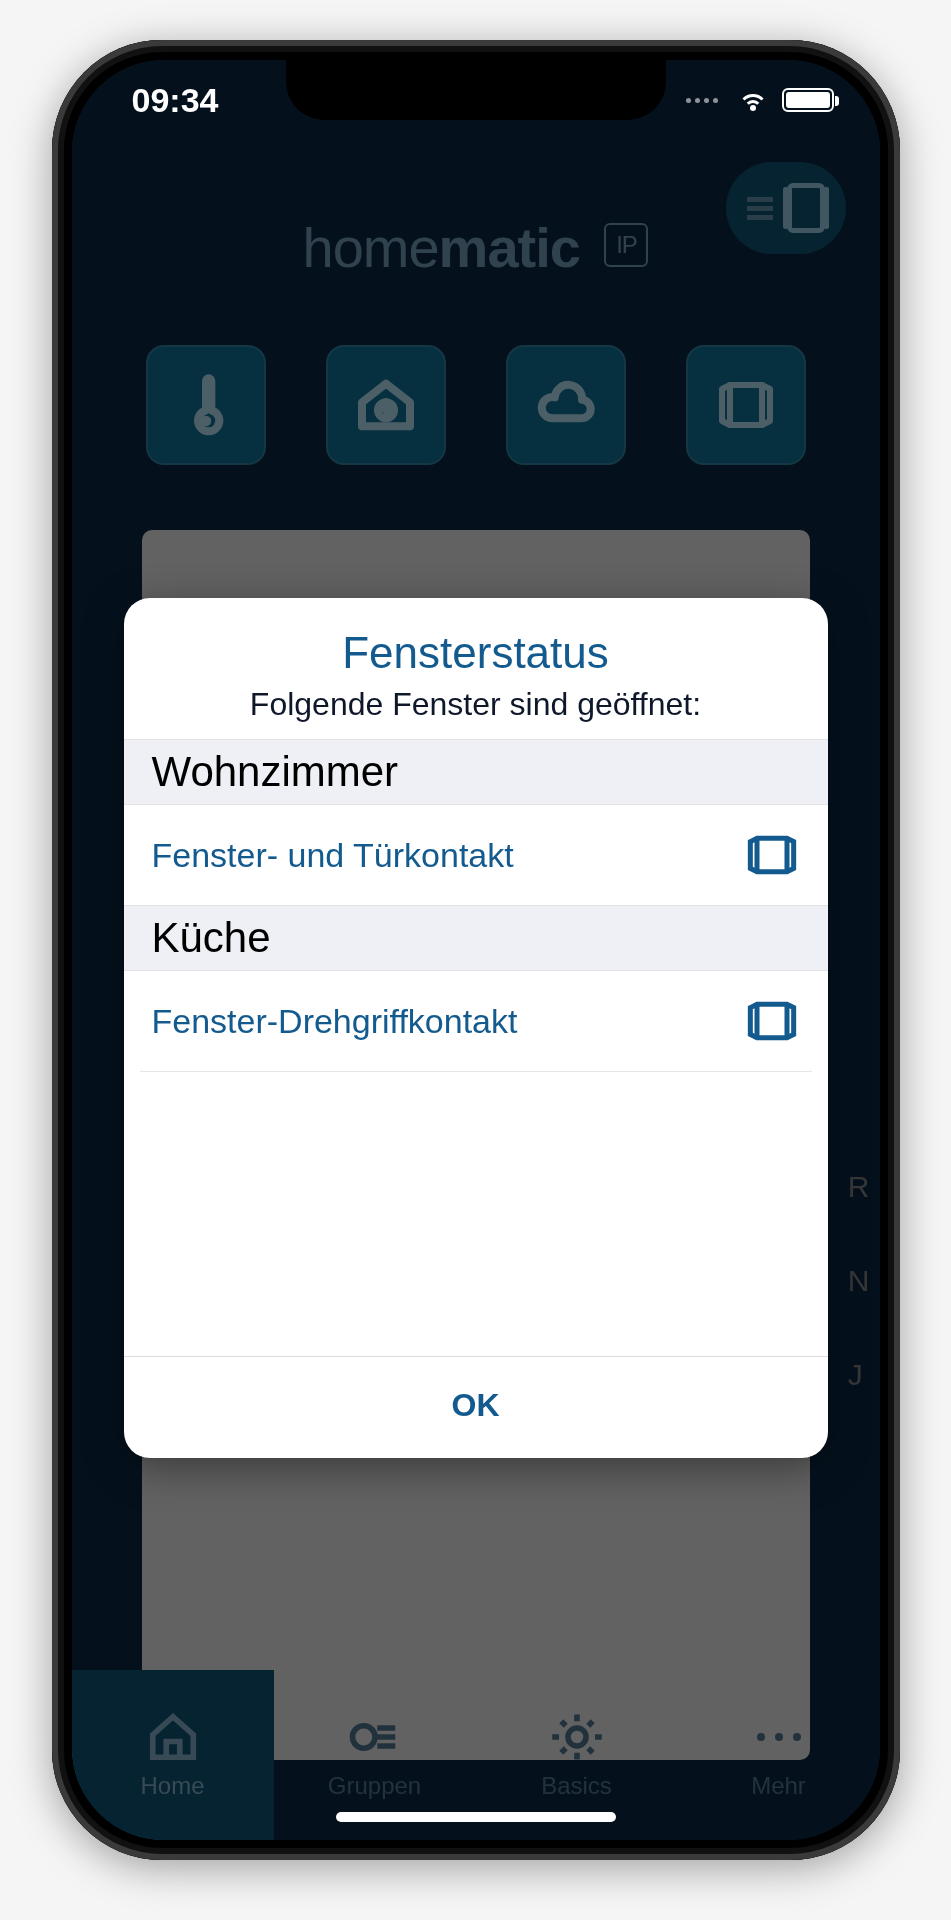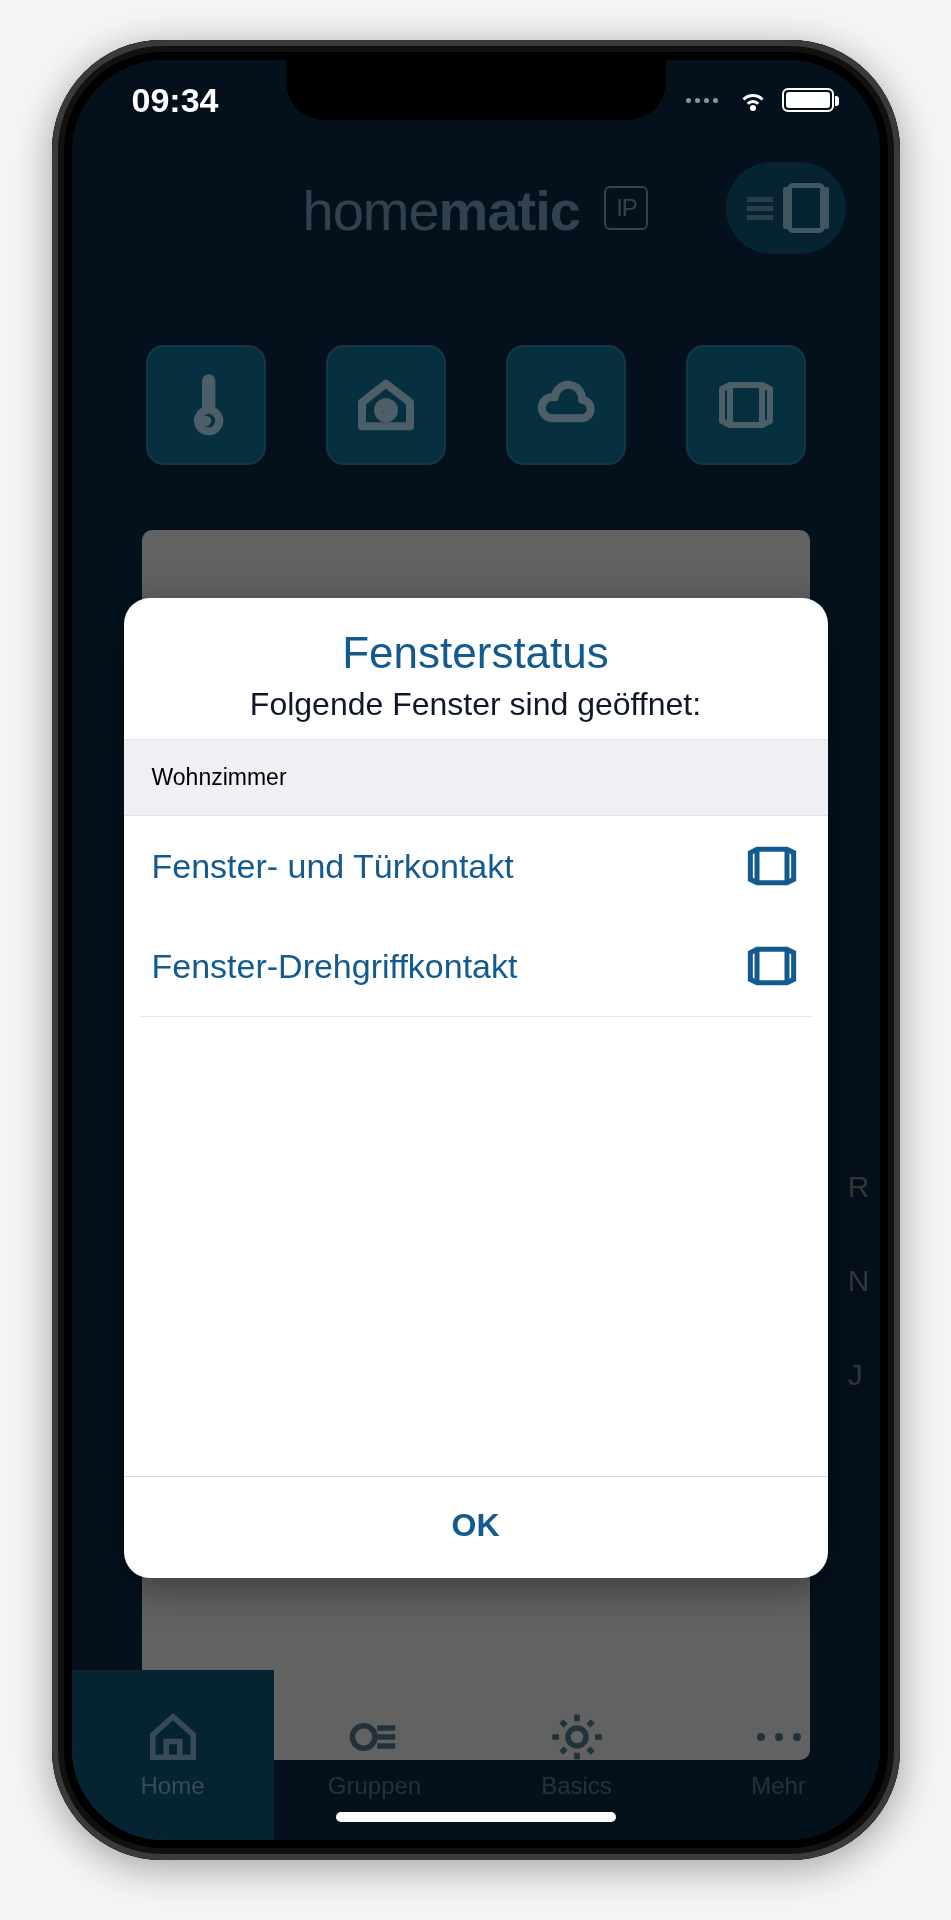--- a/index.html
+++ b/index.html
@@ -81,7 +81,7 @@
   
   .app-header {
     position:absolute; top:80px; left:0; right:0; height:140px;
-    display:flex; align-items:center; justify-content:center;
+    display:flex; align-items:flex-end; justify-content:center;
     color:#69a; font-size:56px; letter-spacing:-1px;
   }
   .brand { color:#6b93ab; font-weight:300; }

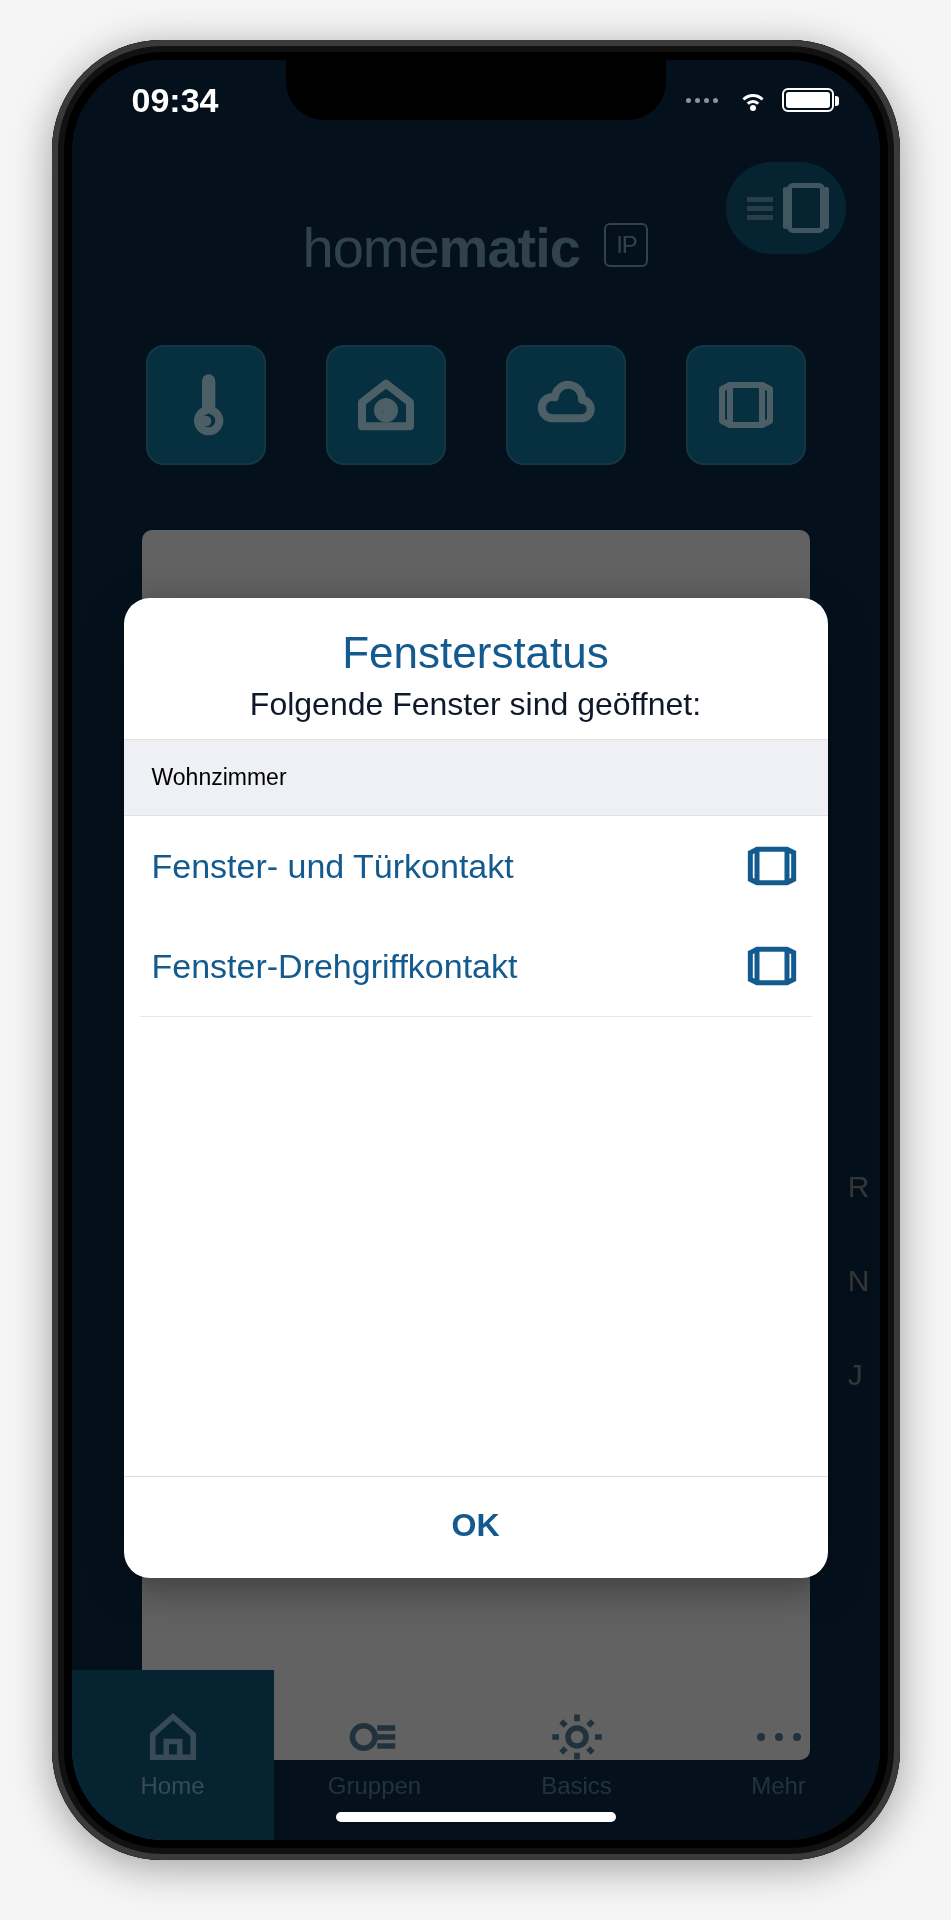--- a/index.html
+++ b/index.html
@@ -126,7 +126,7 @@
   .dialog {
     position:absolute; z-index:30;
     top:538px; left:52px; right:52px;
-    height:980px;
+    height:860px;
     background:#fff; border-radius:26px;
     display:flex; flex-direction:column;
     box-shadow:0 10px 40px rgba(0,0,0,.4);

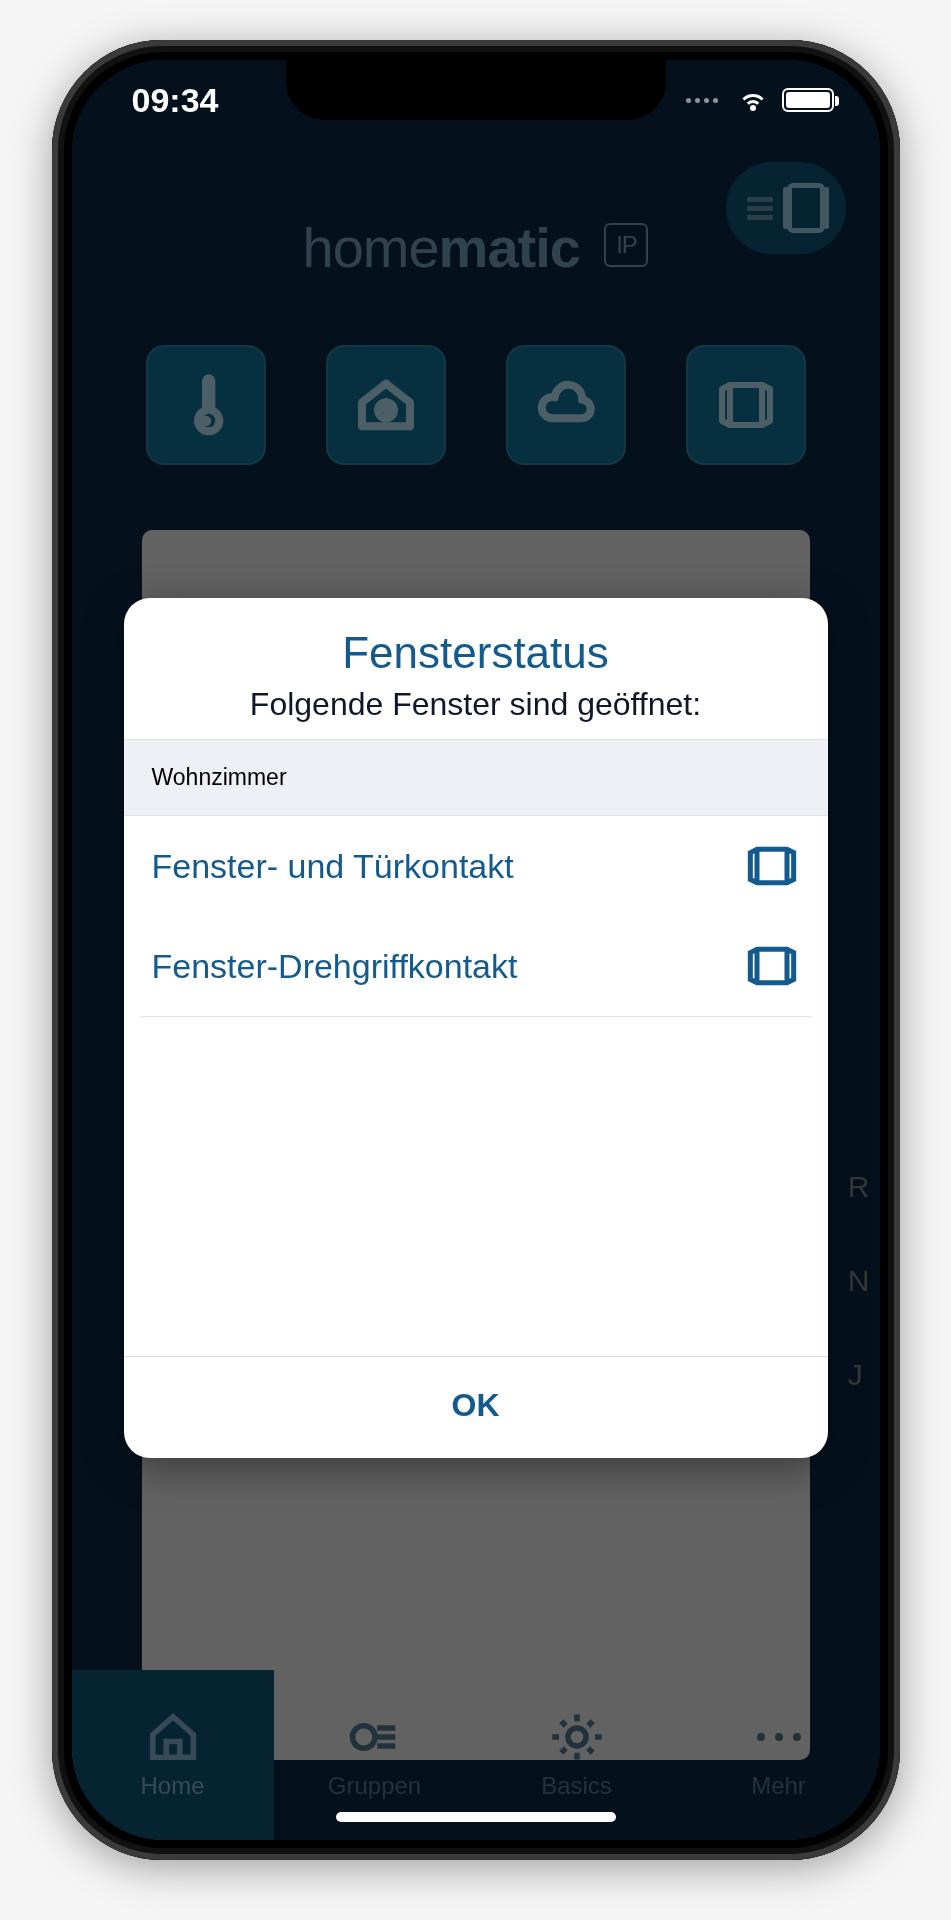--- a/index.html
+++ b/index.html
@@ -136,7 +136,7 @@
   .dlg-title { color:#135a8e; font-size:44px; font-weight:400; }
   .dlg-sub { color:#0f172a; font-size:32px; margin-top:8px; }
   .section {
-    background:#eef0f5; padding:24px 28px; font-size:23px; color:#000;
+    background:#eef0f5; padding:8px 28px; font-size:42px; color:#000;
     border-top:1px solid #e2e2e2; border-bottom:1px solid #e2e2e2;
   }
   .item {

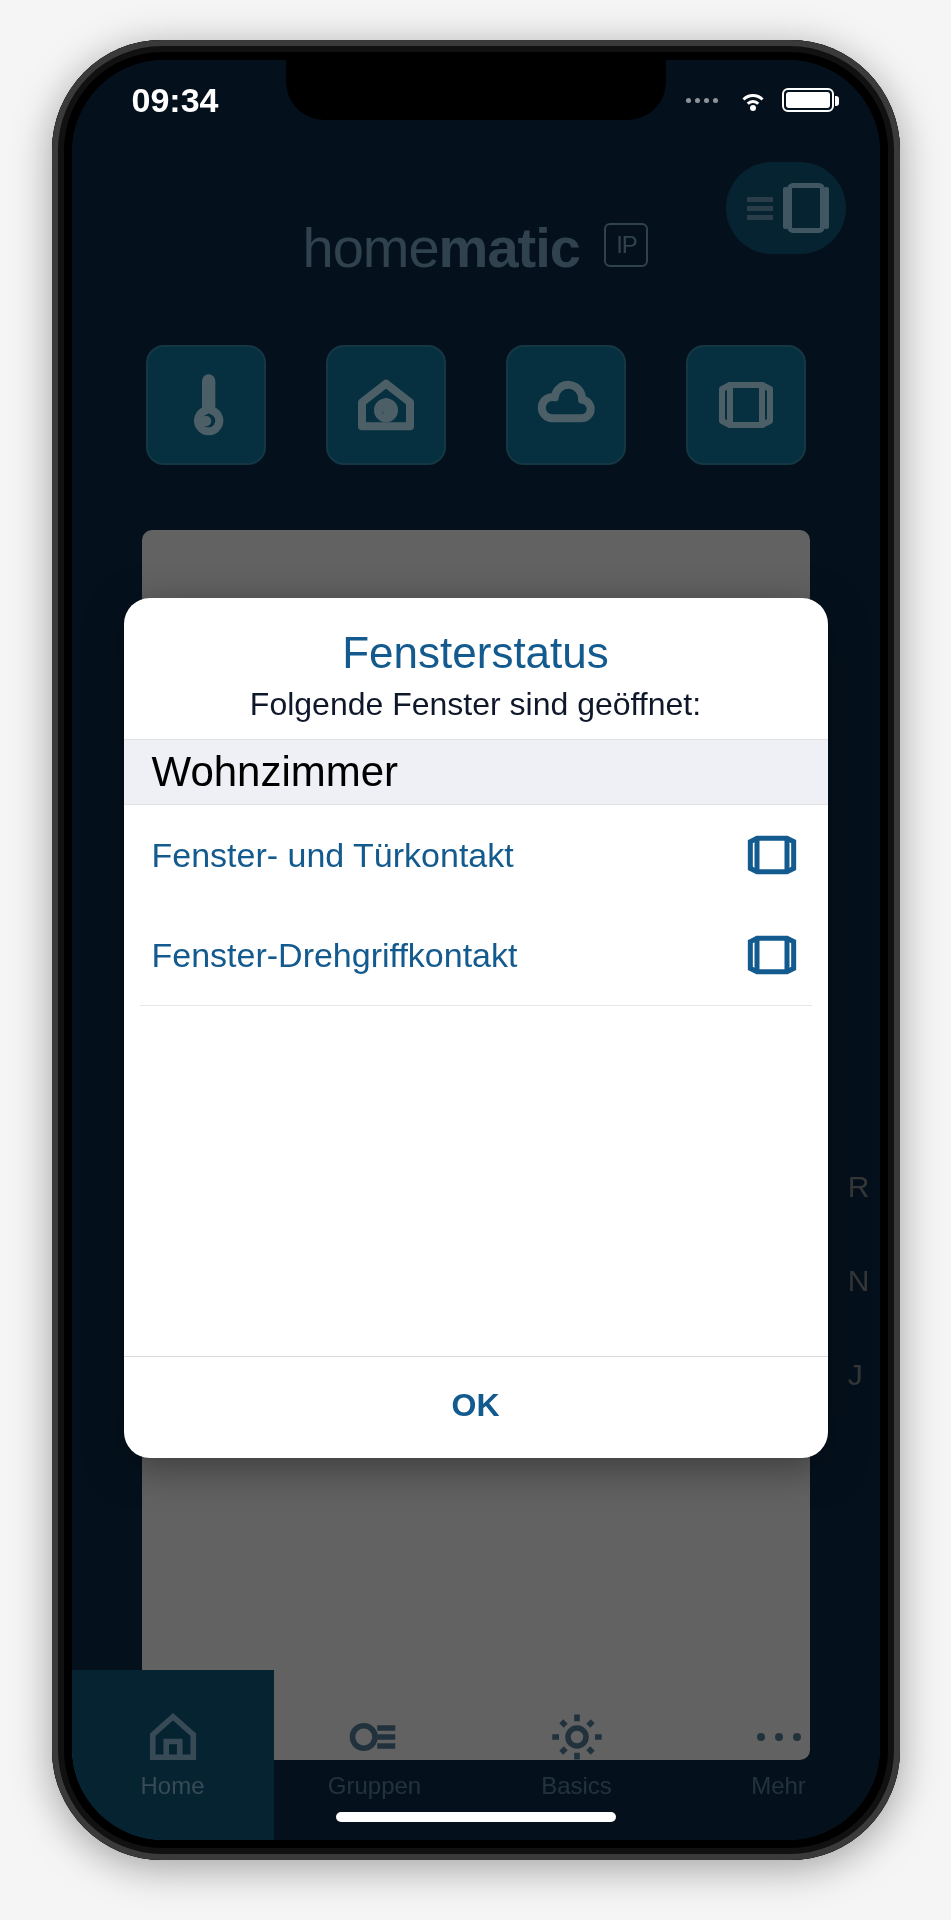--- a/index.html
+++ b/index.html
@@ -270,6 +270,7 @@
           </svg>
       </div>
 
+      <div class="section">Küche</div>
       <div class="item">
         <span>Fenster-Drehgriffkontakt</span>
         <svg viewBox="0 0 32 24">

